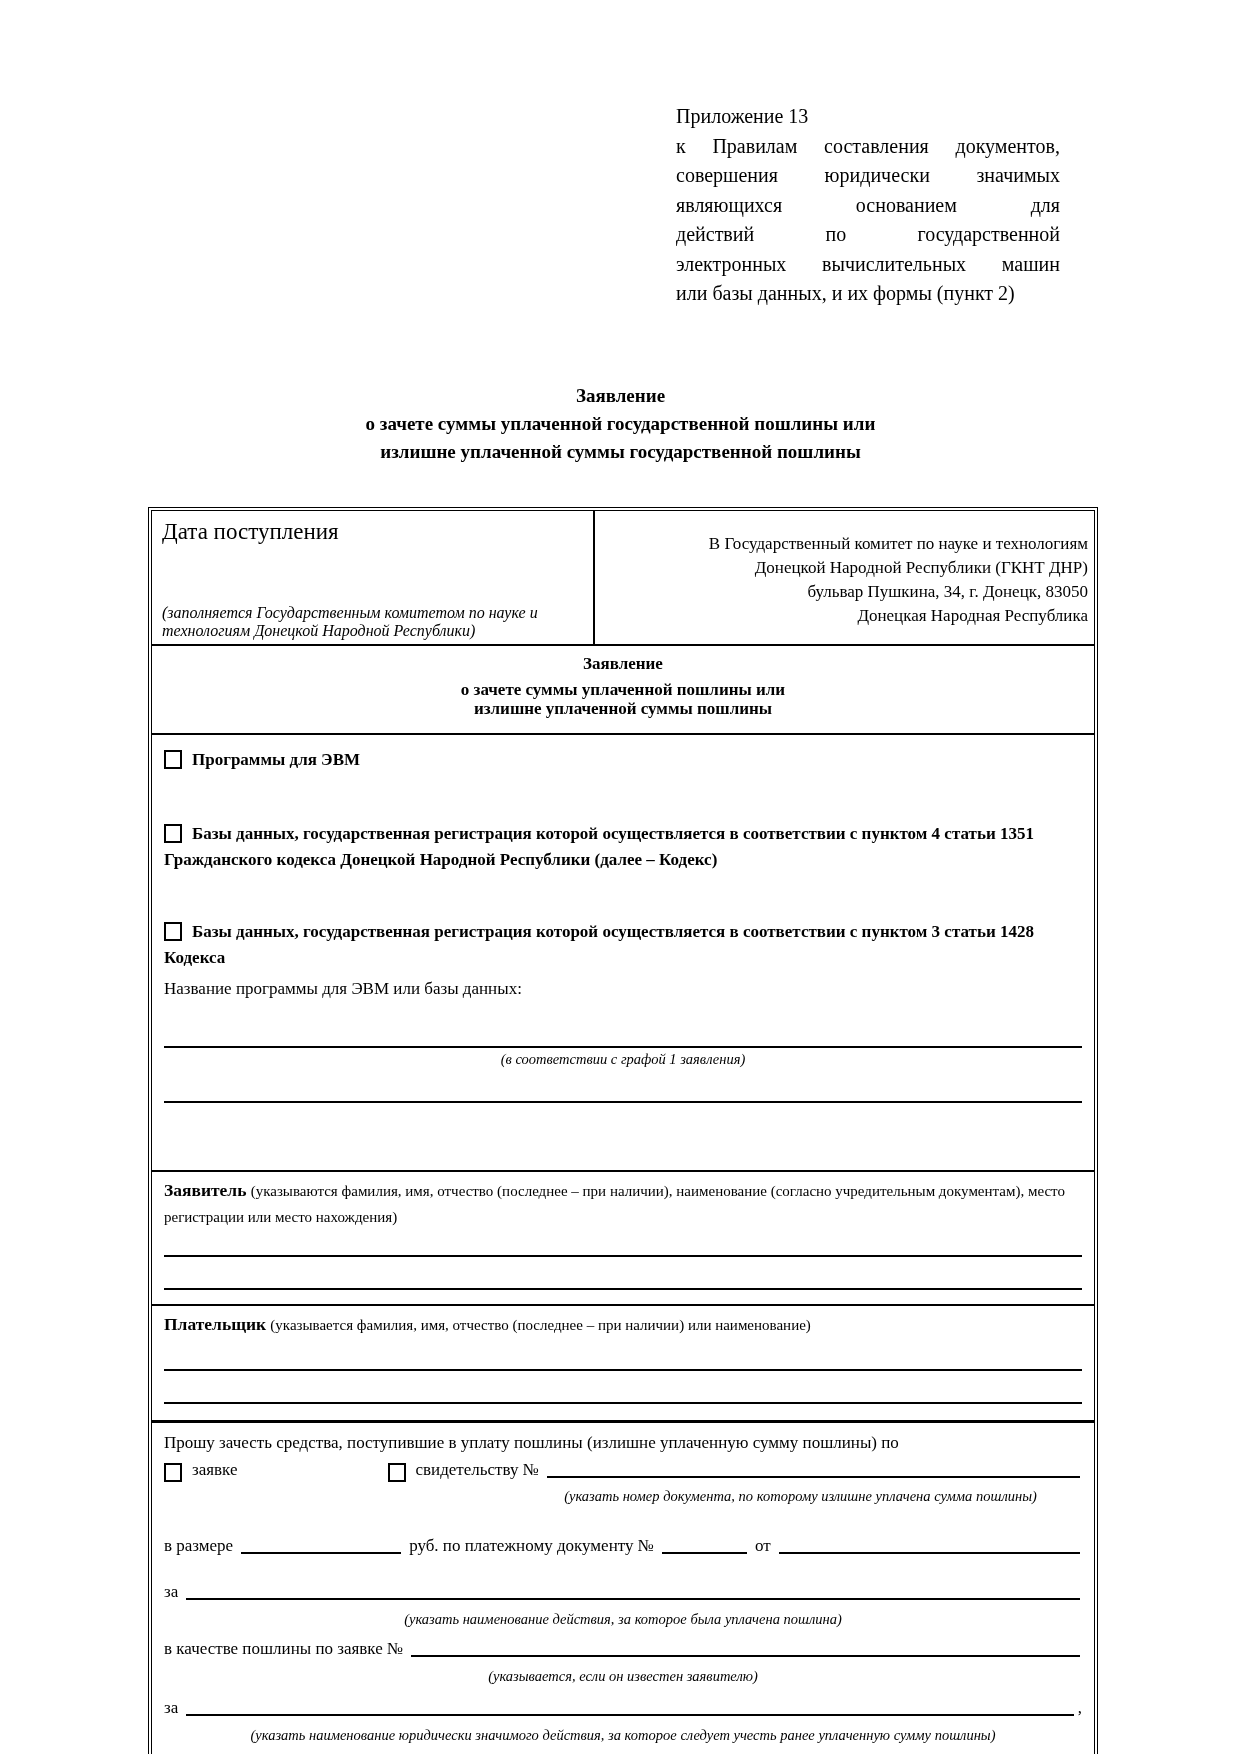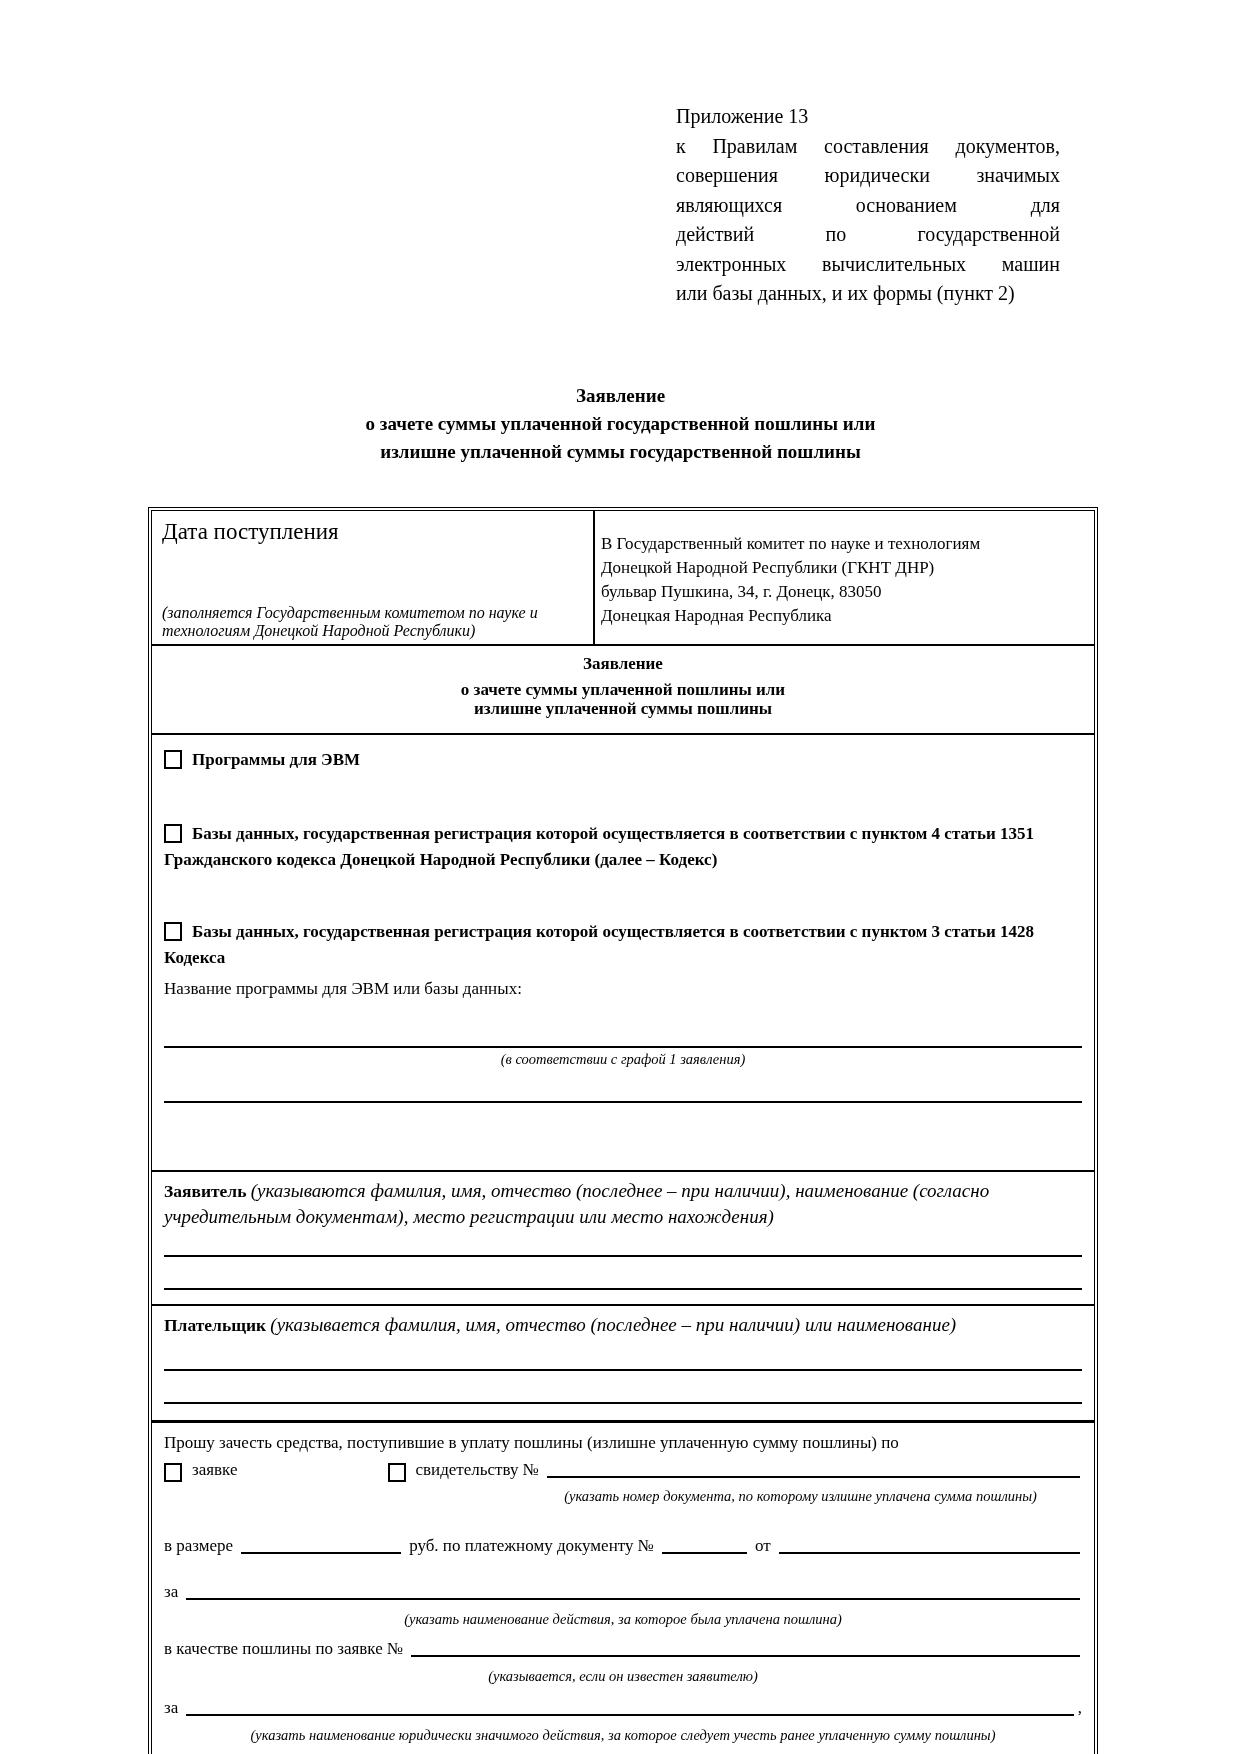--- a/index.html
+++ b/index.html
@@ -37,7 +37,7 @@
   .date-label { font-size:23px; }
   .date-note { position:absolute; bottom:5px; left:10px; right:6px;
                font-style:italic; font-size:16px; line-height:17.5px; }
-  .cell-right { flex:1; text-align:left; padding:21px 6px 16px; line-height:24px; }
+  .cell-right { flex:1; text-align:right; padding:21px 6px 16px; line-height:24px; }
 
   
   .row-subtitle { border-top:2px solid #000; text-align:center;

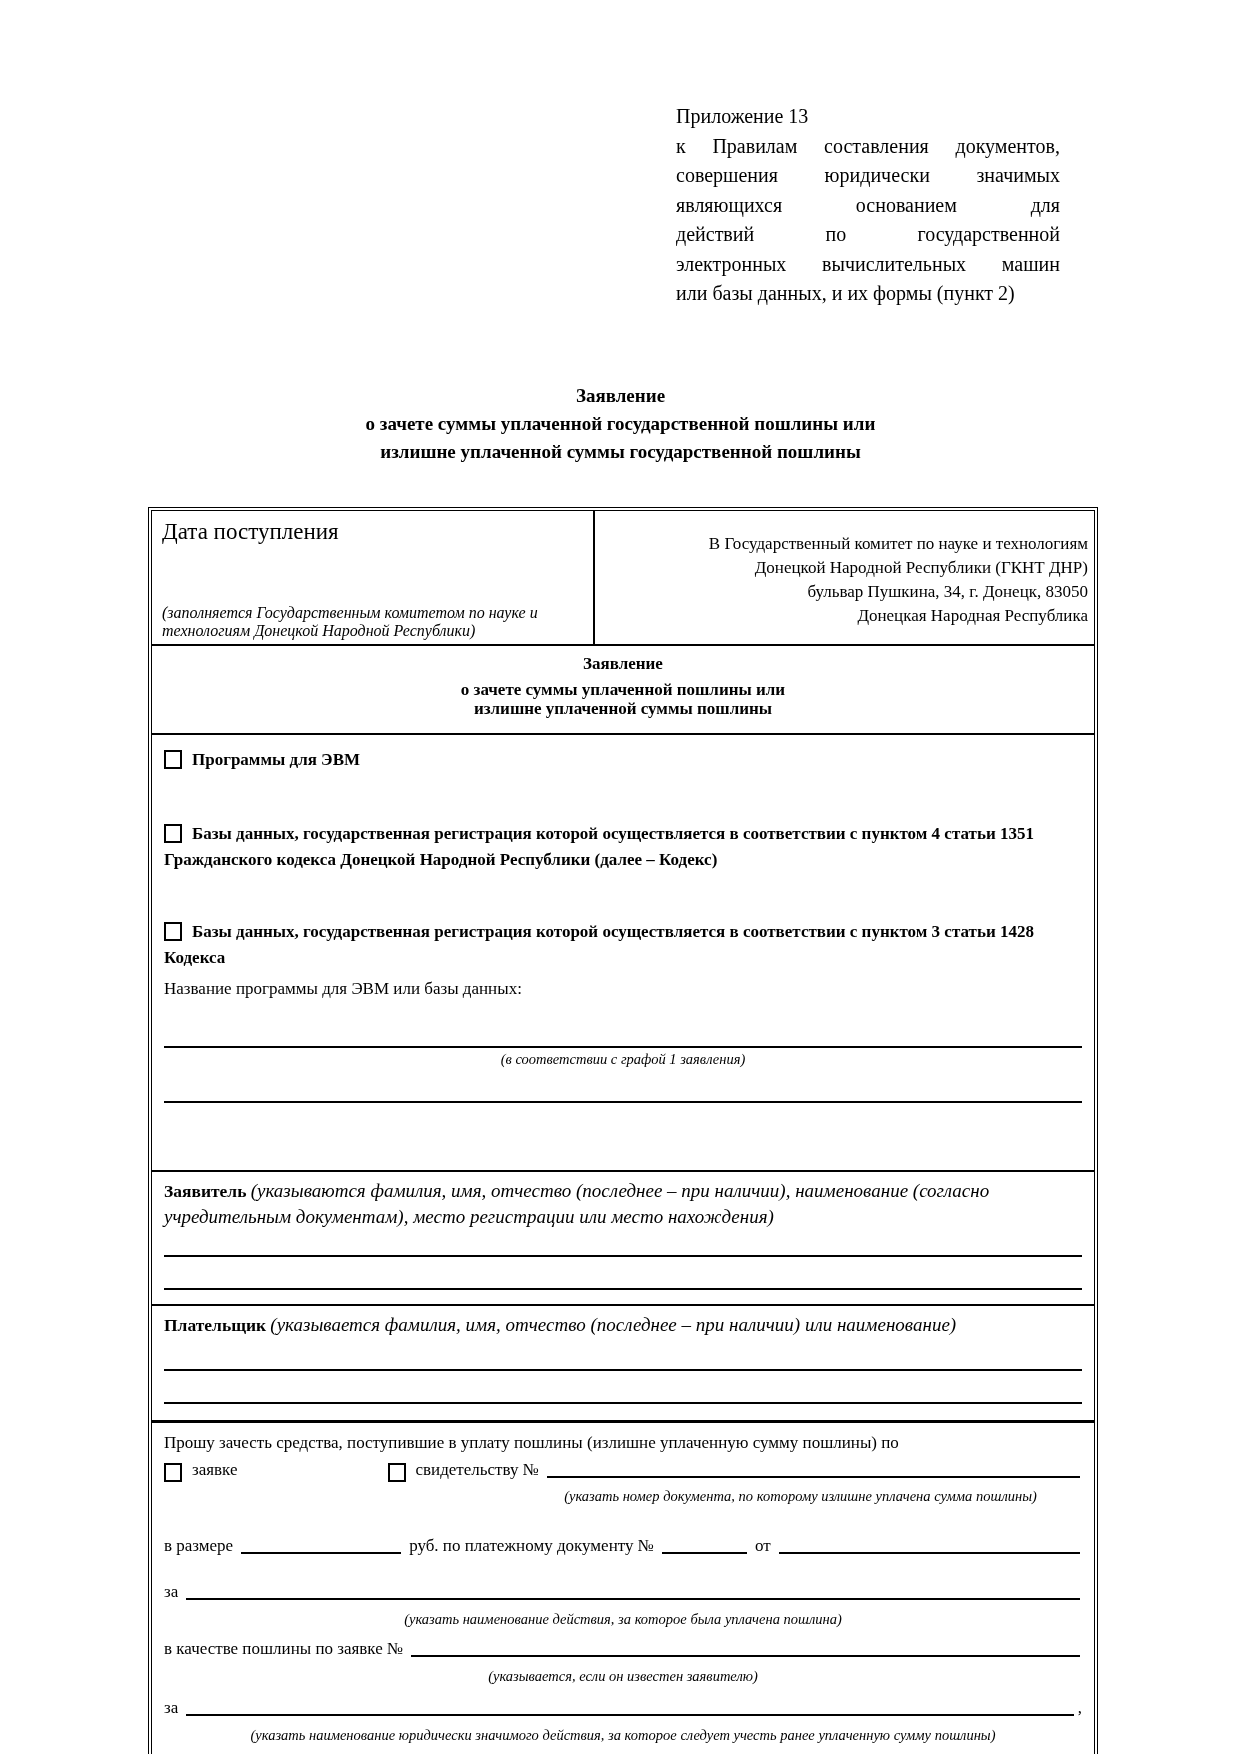--- a/index.html
+++ b/index.html
@@ -64,7 +64,7 @@
   .row-applicant { border-top:2px solid #000; padding:6px 12px 14px; line-height:25px; }
   .row-payer { border-top:2px solid #000; padding:6px 12px 16px; line-height:25px; }
   .label-bold { font-weight:bold; font-size:17.5px; }
-  .inline-note { font-style:italic; font-size:19px; }
+  .inline-note { font-size:15px; }
   .fl-a1 { margin-top:24px; }
   .fl-a2 { margin-top:30px; }
   .fl-p1 { margin-top:30px; }

